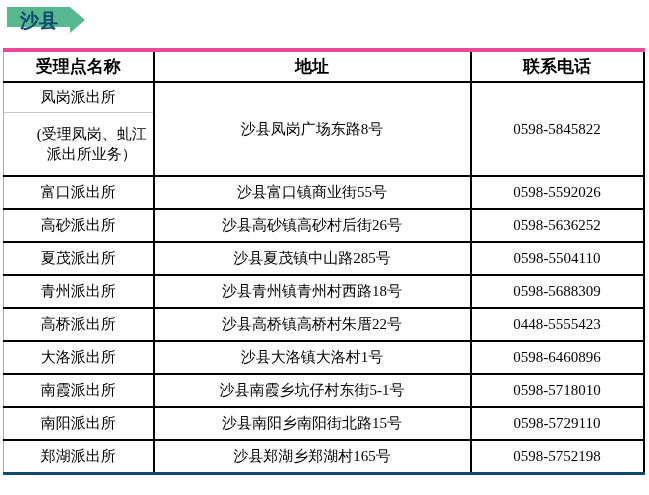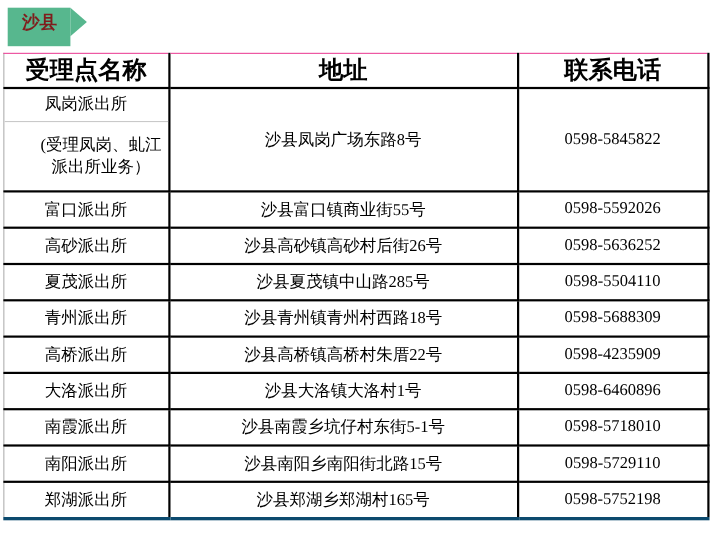--- a/index.html
+++ b/index.html
@@ -14,12 +14,12 @@
   .region-tag {
     position: absolute;
     left: 7px; top: 7px;
-    height: 35px;
+    height: 20px;
     background: var(--tag-color);
-    color: #7f1d1d;
+    color: #0c4a6e;
     font-family: "Liberation Sans", "DejaVu Sans", sans-serif;
     font-weight: bold;
-    font-size: 16px;
+    font-size: 19px;
     line-height: 27px;
     padding: 0 12px 0 13px;
   }

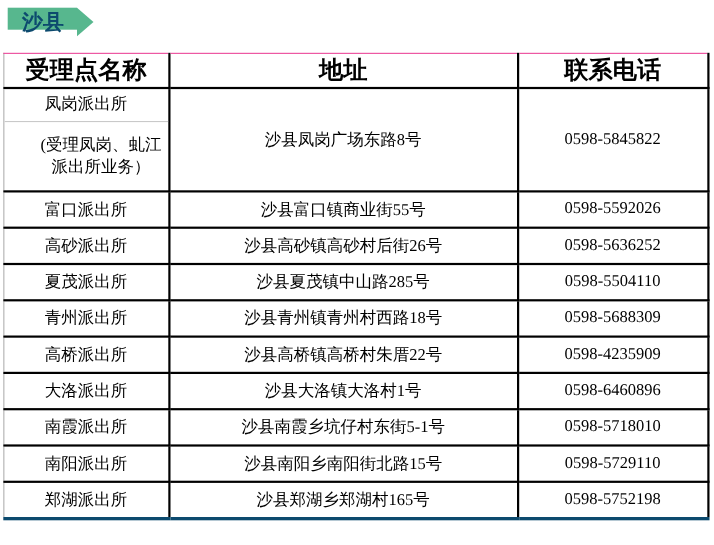--- a/index.html
+++ b/index.html
@@ -49,10 +49,10 @@
     overflow: hidden;
   }
   .stations th {
-    font-size: 22px;
+    font-size: 17px;
     font-weight: bold;
     height: 29px;
-    border-top: 1px solid #ec4899;
+    border-top: 4px solid #ec4899;
   }
   .stations th:first-child, .stations td:first-child {
     border-left: 1px solid #b0b0b0;

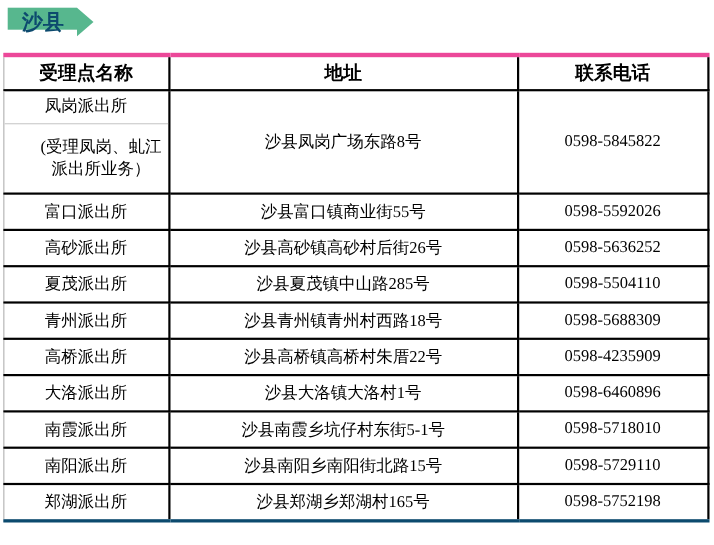--- a/index.html
+++ b/index.html
@@ -138,7 +138,7 @@
       <tr>
         <td>高桥派出所</td>
         <td>沙县高桥镇高桥村朱厝22号</td>
-        <td>0598-4235909</td>
+        <td>0448-5555423</td>
       </tr>
       <tr>
         <td>大洛派出所</td>

